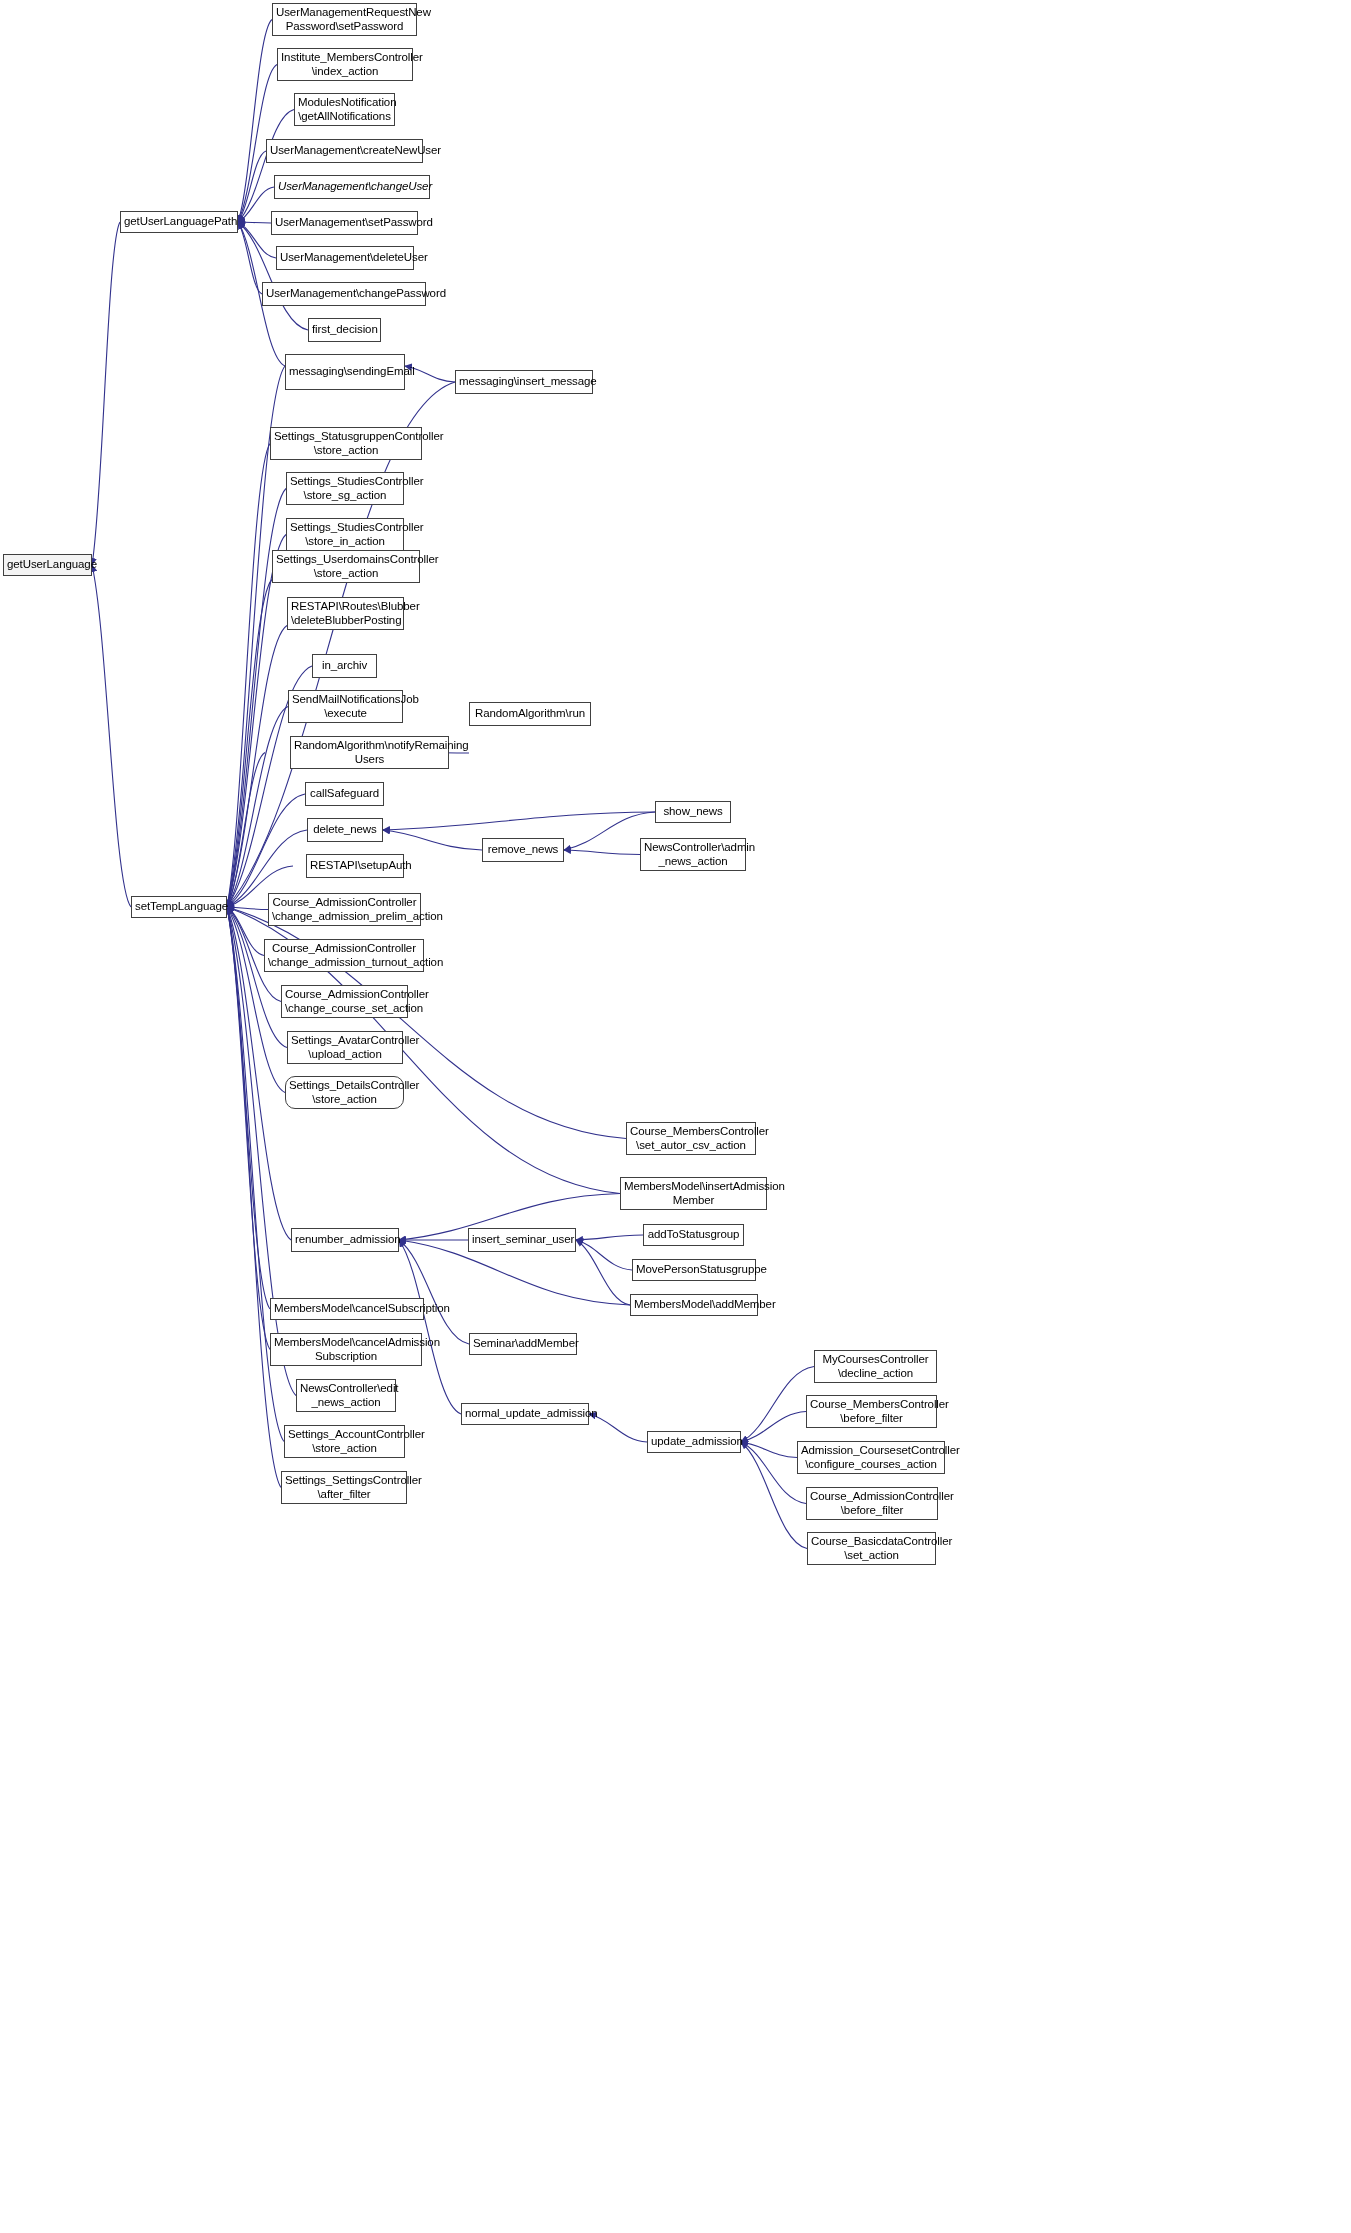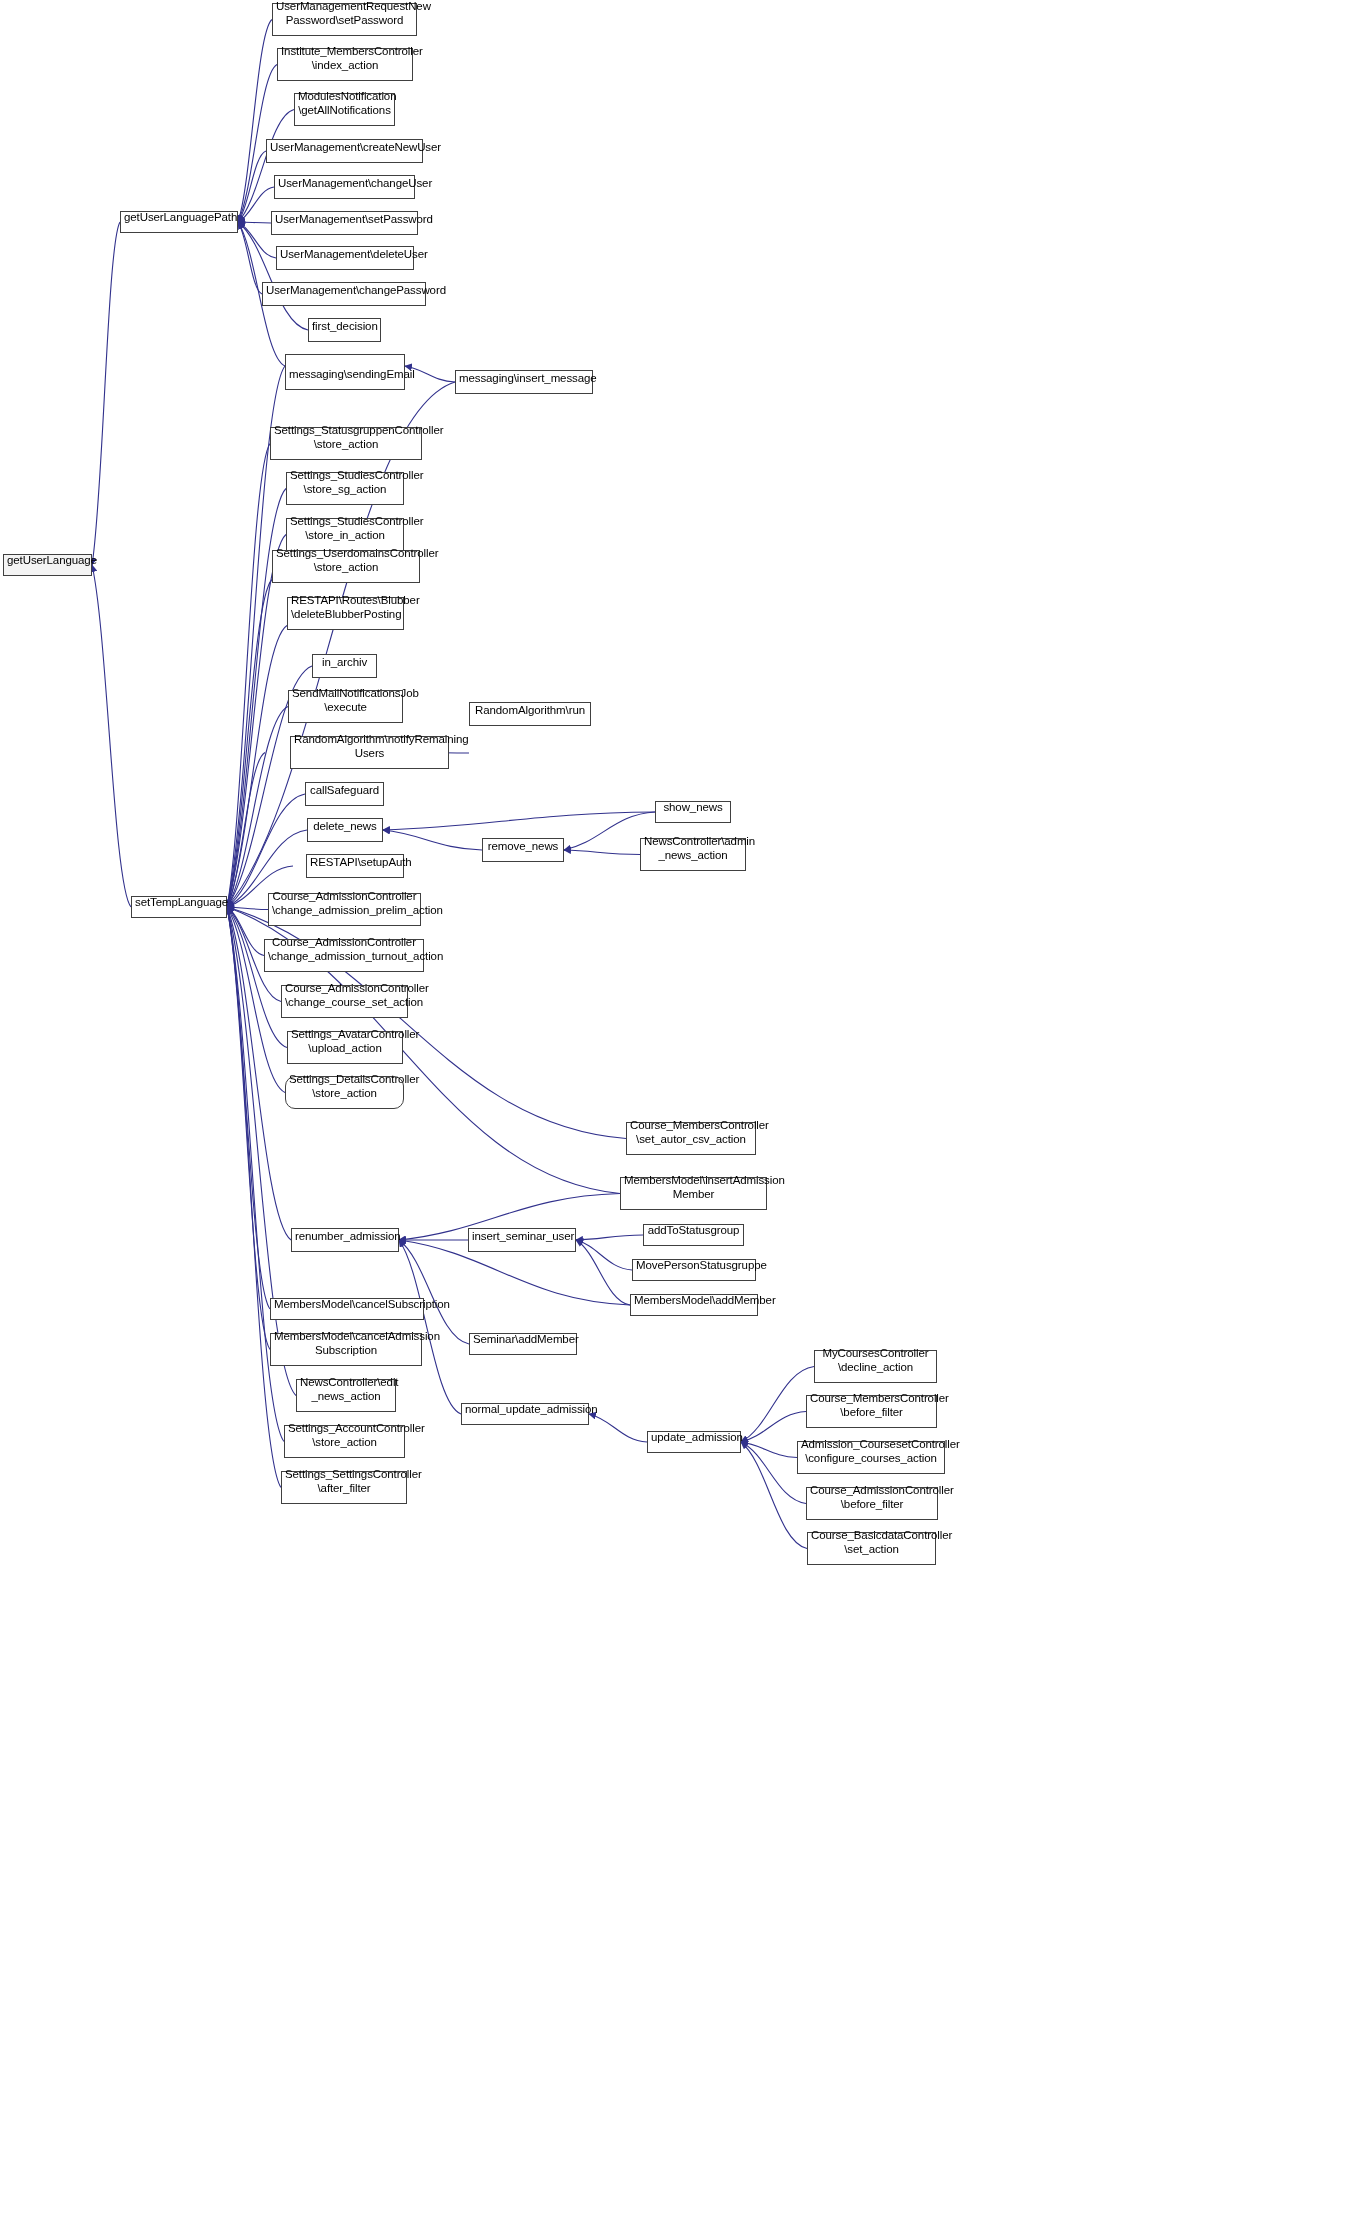--- a/index.html
+++ b/index.html
@@ -20,7 +20,7 @@
     font-size:11.5px;
     line-height:13.5px;
     display:flex;
-    align-items:flex-end;
+    align-items:center;
     justify-content:center;
     text-align:center;
     white-space:pre-line;

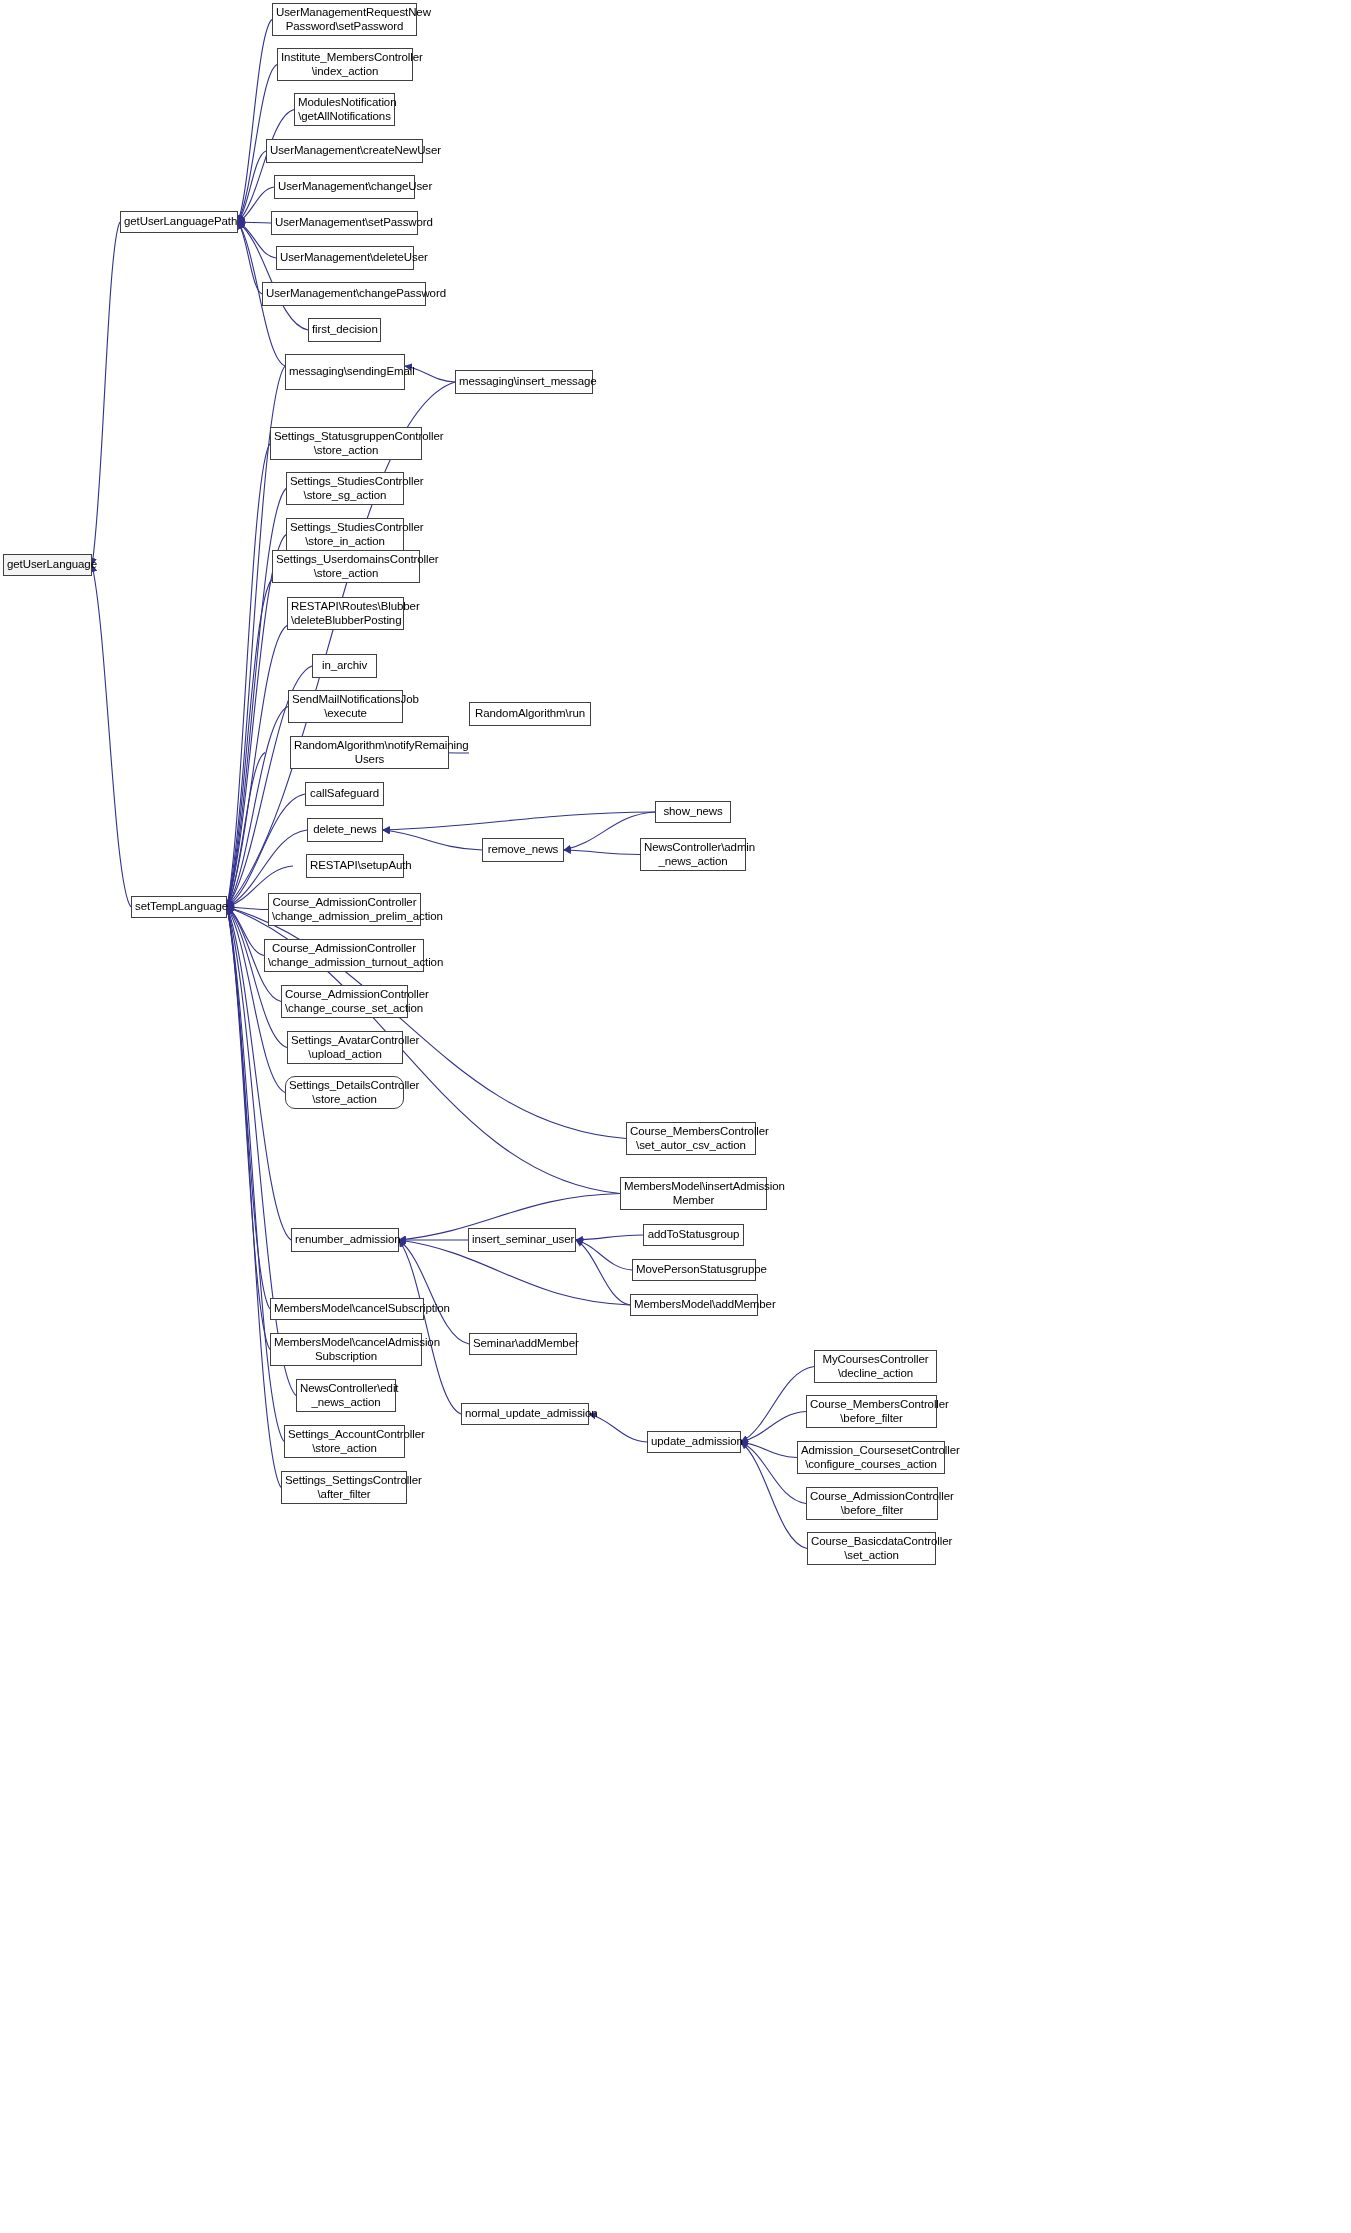--- a/index.html
+++ b/index.html
@@ -116,7 +116,7 @@
       <div class="node" style="left: 294px; top: 93px; width: 101px; height: 33px;"><span>ModulesNotification
 \getAllNotifications</span></div>
       <div class="node" style="left: 266px; top: 139px; width: 157px; height: 24px;"><span>UserManagement\createNewUser</span></div>
-      <div class="node" style="left: 274px; top: 175px; width: 141px; height: 24px;"><span>UserManagement\changeUser</span></div>
+      <div class="node" style="left: 274px; top: 175px; width: 156px; height: 24px; font-style: italic;"><span>UserManagement\changeUser</span></div>
       <div class="node" style="left: 271px; top: 211px; width: 147px; height: 24px;"><span>UserManagement\setPassword</span></div>
       <div class="node" style="left: 276px; top: 246px; width: 138px; height: 24px;"><span>UserManagement\deleteUser</span></div>
       <div class="node" style="left: 262px; top: 282px; width: 164px; height: 24px;"><span>UserManagement\changePassword</span></div>

